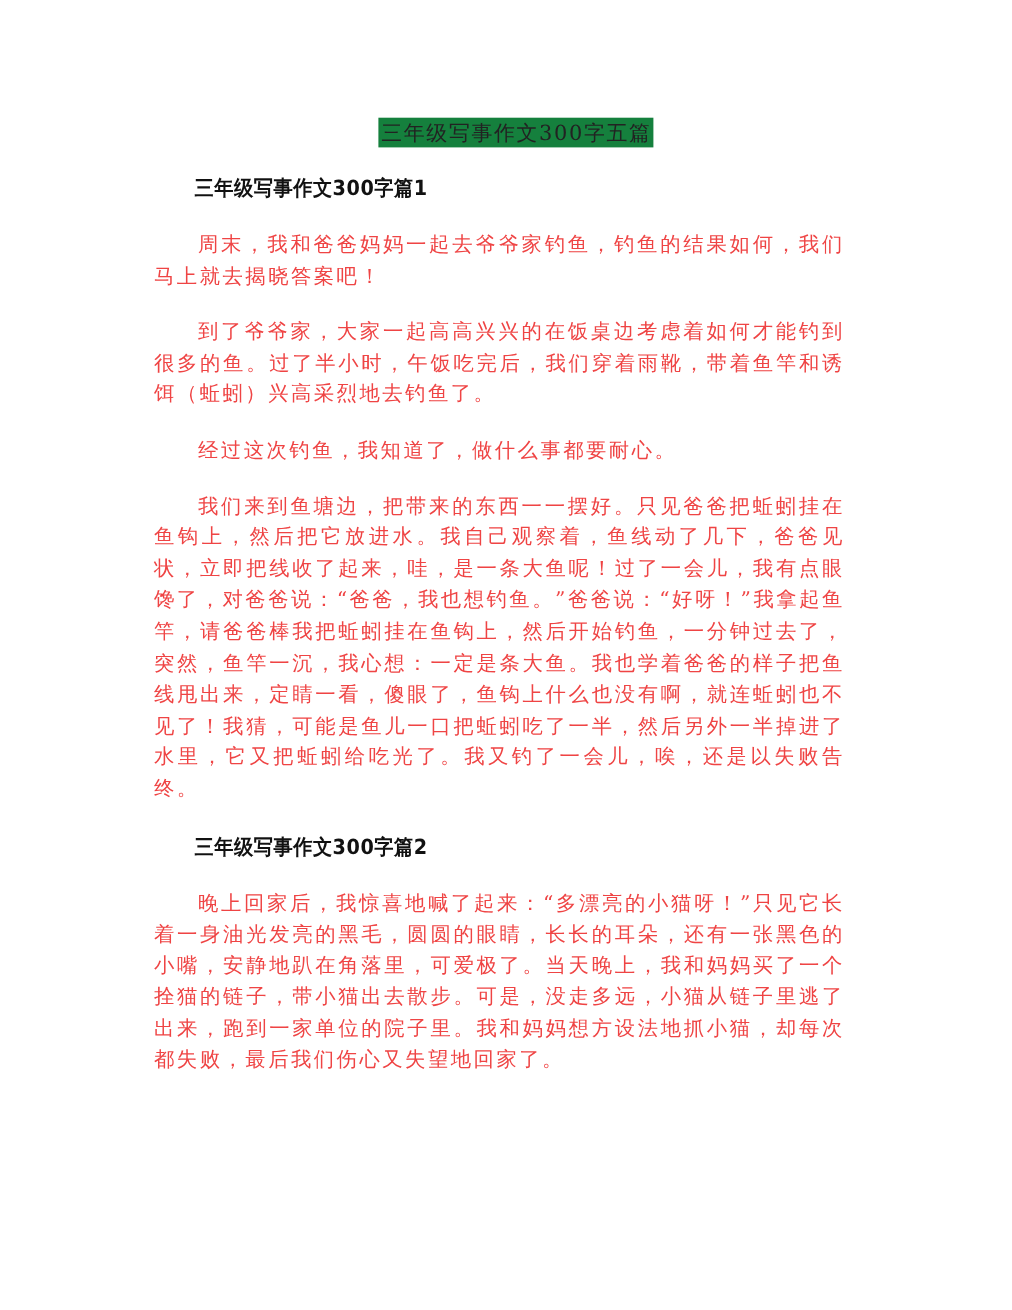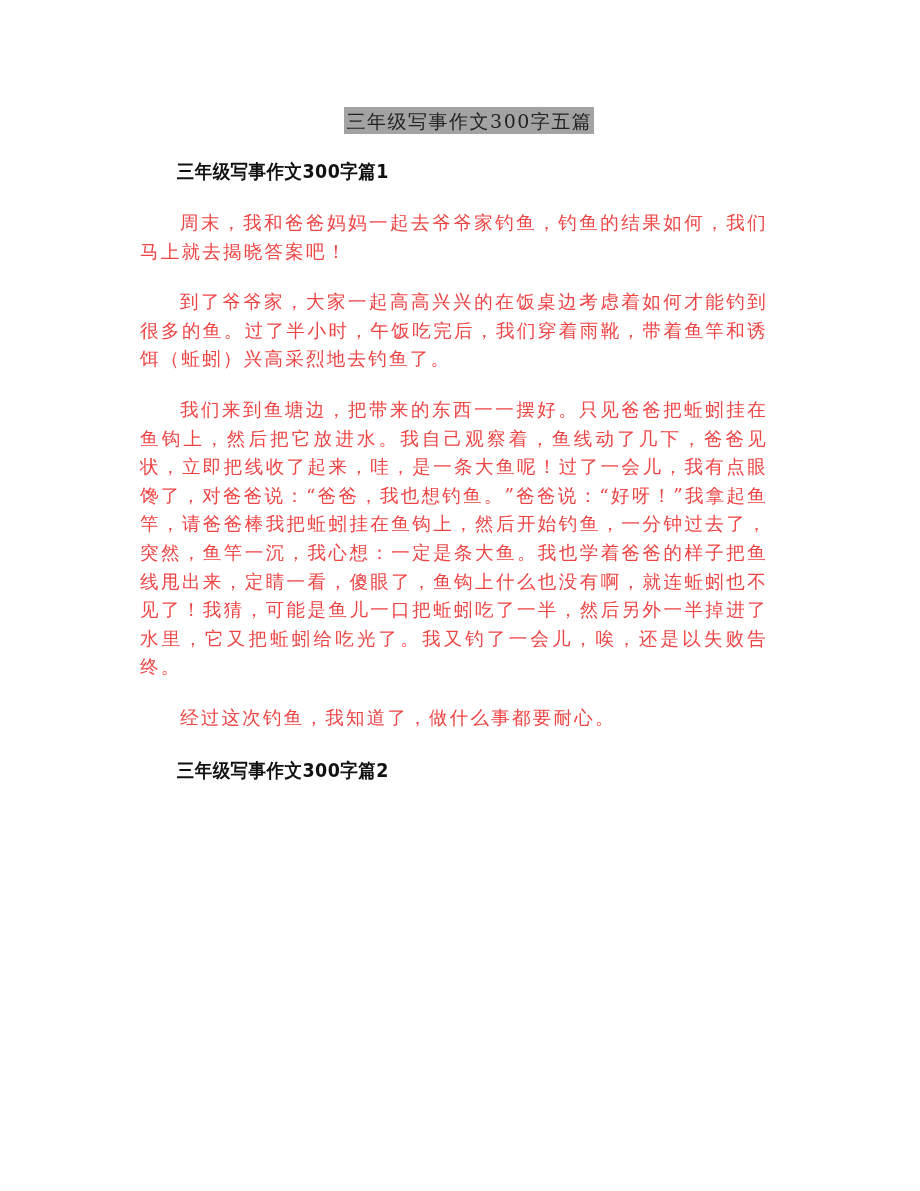--- a/index.html
+++ b/index.html
@@ -31,7 +31,7 @@
   }
   .doc-title {
     display: inline-block;
-    background: #a3a3a3;
+    background: #15803d;
     padding: 2px 2px 1px 3px;
     font-size: 19px;
     line-height: 24px;

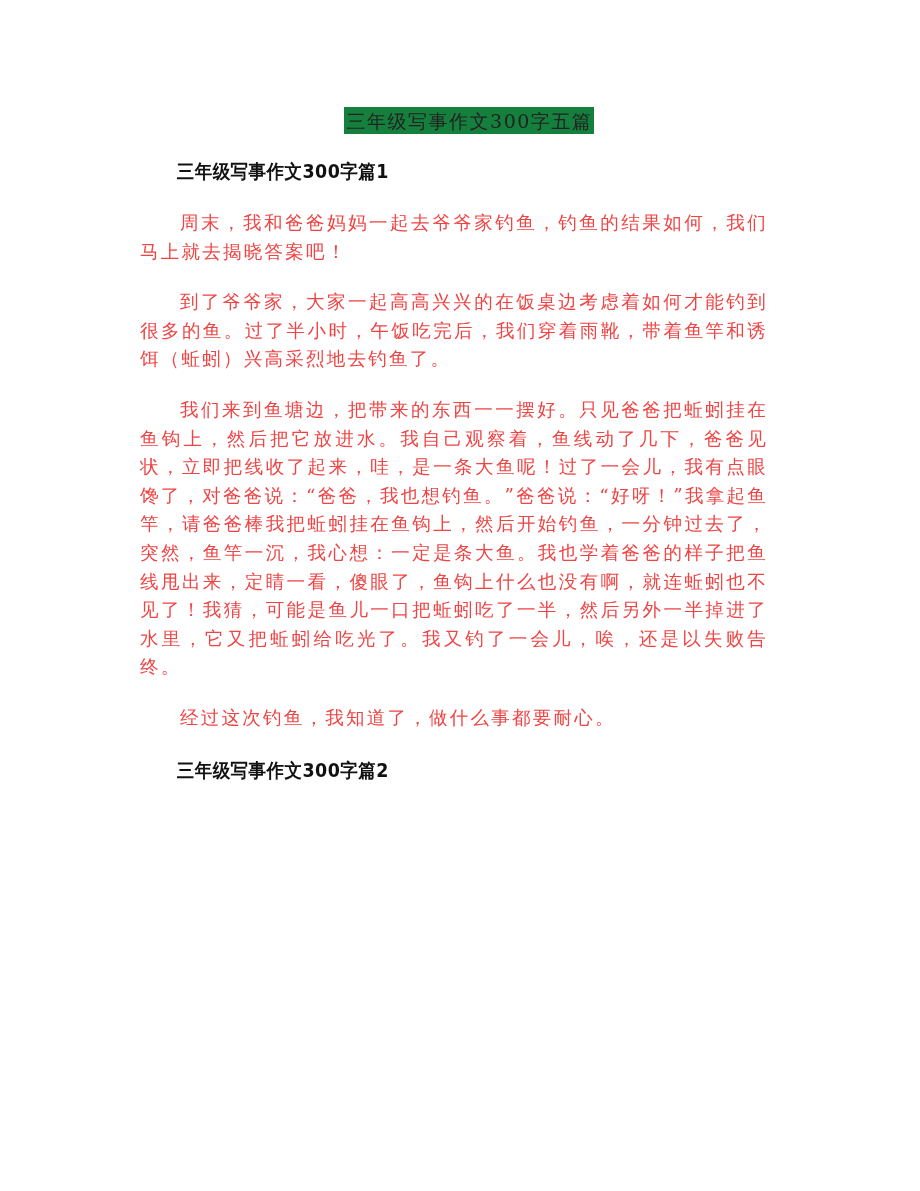--- a/index.html
+++ b/index.html
@@ -83,8 +83,8 @@
       <div class="section-heading">三年级写事作文300字篇1</div>
       <p class="para">周末，我和爸爸妈妈一起去爷爷家钓鱼，钓鱼的结果如何，我们马上就去揭晓答案吧！</p>
       <p class="para">到了爷爷家，大家一起高高兴兴的在饭桌边考虑着如何才能钓到很多的鱼。过了半小时，午饭吃完后，我们穿着雨靴，带着鱼竿和诱饵（蚯蚓）兴高采烈地去钓鱼了。</p>
+      <p class="para">经过这次钓鱼，我知道了，做什么事都要耐心。</p>
       <p class="para">我们来到鱼塘边，把带来的东西一一摆好。只见爸爸把蚯蚓挂在鱼钩上，然后把它放进水。我自己观察着，鱼线动了几下，爸爸见状，立即把线收了起来，哇，是一条大鱼呢！过了一会儿，我有点眼馋了，对爸爸说：“爸爸，我也想钓鱼。”爸爸说：“好呀！”我拿起鱼竿，请爸爸棒我把蚯蚓挂在鱼钩上，然后开始钓鱼，一分钟过去了，突然，鱼竿一沉，我心想：一定是条大鱼。我也学着爸爸的样子把鱼线甩出来，定睛一看，傻眼了，鱼钩上什么也没有啊，就连蚯蚓也不见了！我猜，可能是鱼儿一口把蚯蚓吃了一半，然后另外一半掉进了水里，它又把蚯蚓给吃光了。我又钓了一会儿，唉，还是以失败告终。</p>
-      <p class="para">经过这次钓鱼，我知道了，做什么事都要耐心。</p>
     </div>
 
     <div>

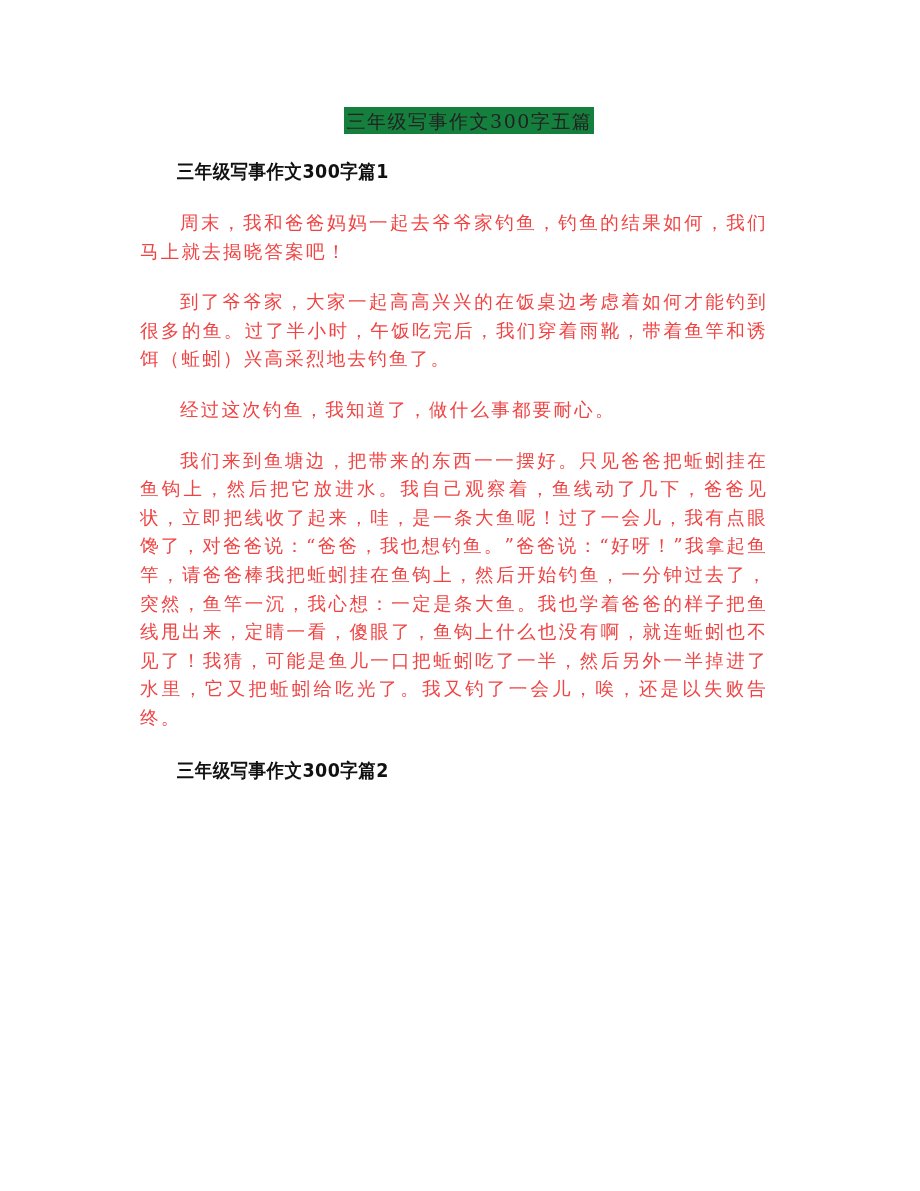--- a/index.html
+++ b/index.html
@@ -89,6 +89,7 @@
 
     <div>
       <div class="section-heading">三年级写事作文300字篇2</div>
+      <p class="para">晚上回家后，我惊喜地喊了起来：“多漂亮的小猫呀！”只见它长着一身油光发亮的黑毛，圆圆的眼睛，长长的耳朵，还有一张黑色的小嘴，安静地趴在角落里，可爱极了。当天晚上，我和妈妈买了一个拴猫的链子，带小猫出去散步。可是，没走多远，小猫从链子里逃了出来，跑到一家单位的院子里。我和妈妈想方设法地抓小猫，却每次都失败，最后我们伤心又失望地回家了。</p>
     </div>
 
   </div>

